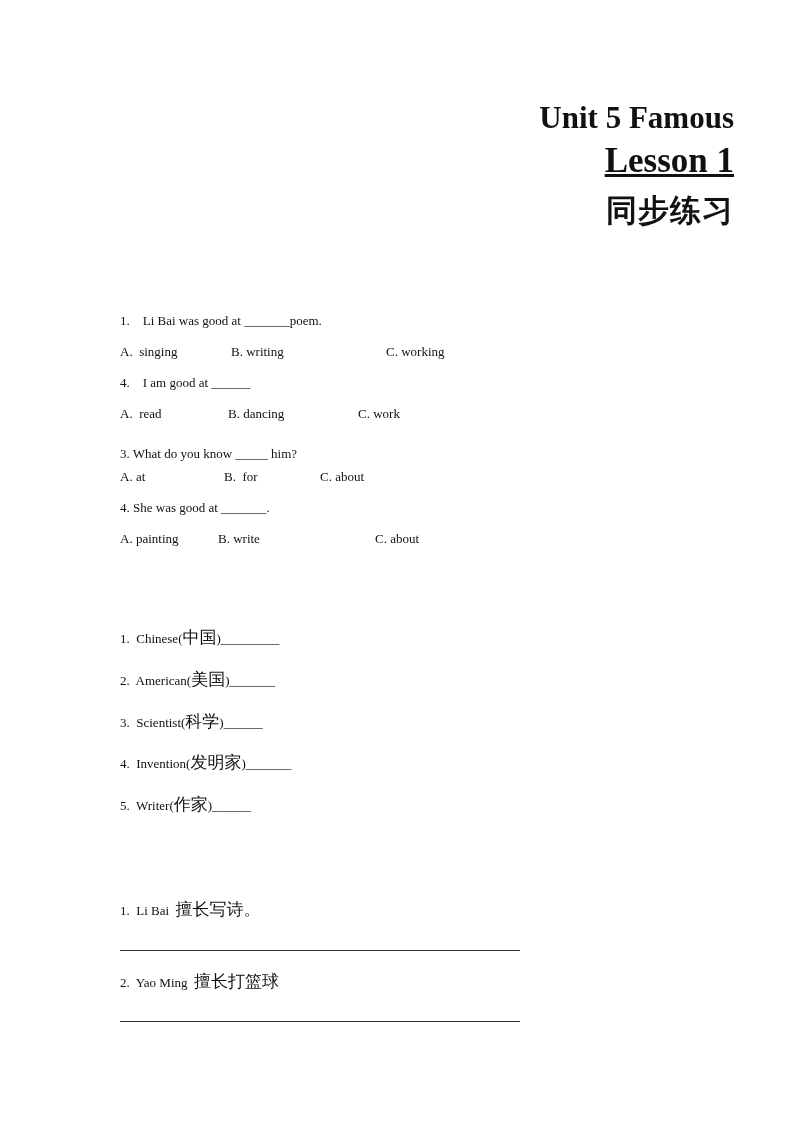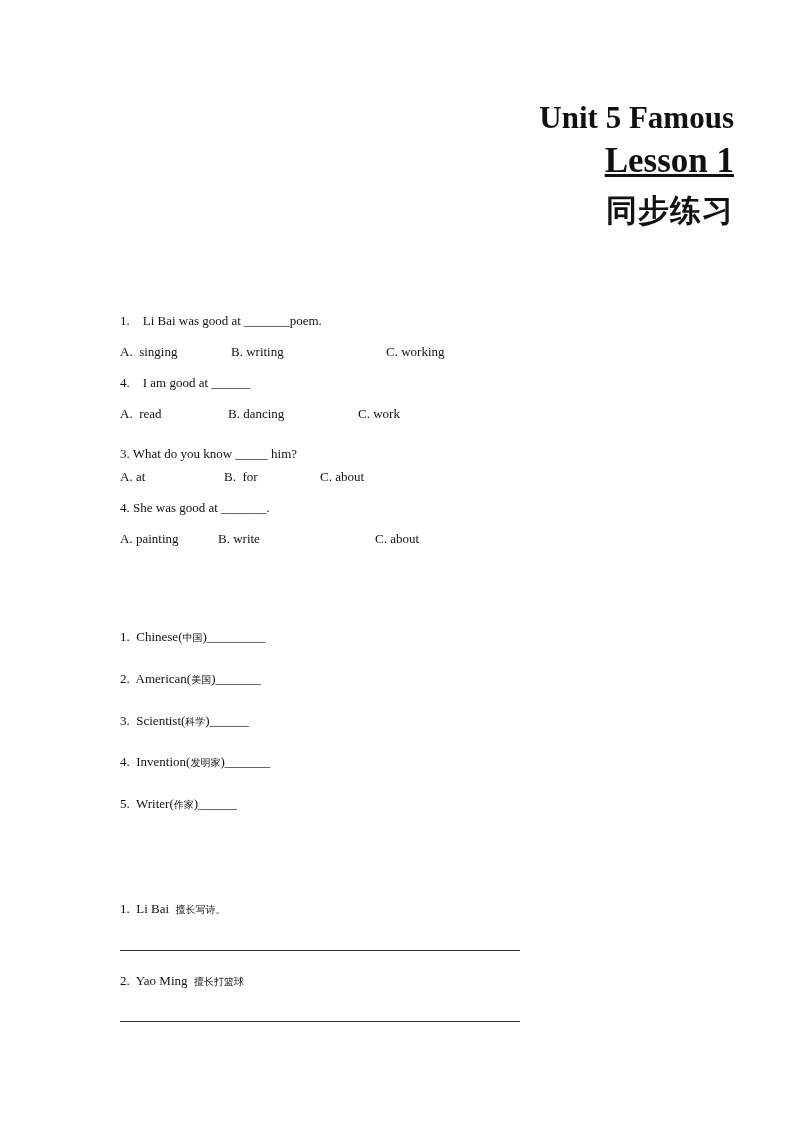--- a/index.html
+++ b/index.html
@@ -11,7 +11,7 @@
   .t3 { top: 190px; font-size: 31px; line-height: 42px; font-family: Liberation Serif, serif; letter-spacing: 1px; }
   .line { position: absolute; left: 120px; font-size: 13px; line-height: 16px; white-space: pre; }
   .opt { position: absolute; font-size: 13px; line-height: 16px; white-space: pre; }
-  .cn { font-family: "DejaVu Sans", sans-serif; font-size: 10px; }
+  .cn { font-family: "DejaVu Sans", sans-serif; font-size: 17px; }
   .rule { position: absolute; left: 120px; width: 400px; height: 0; border-top: 1px solid #333; }
 </style>
 </head>

